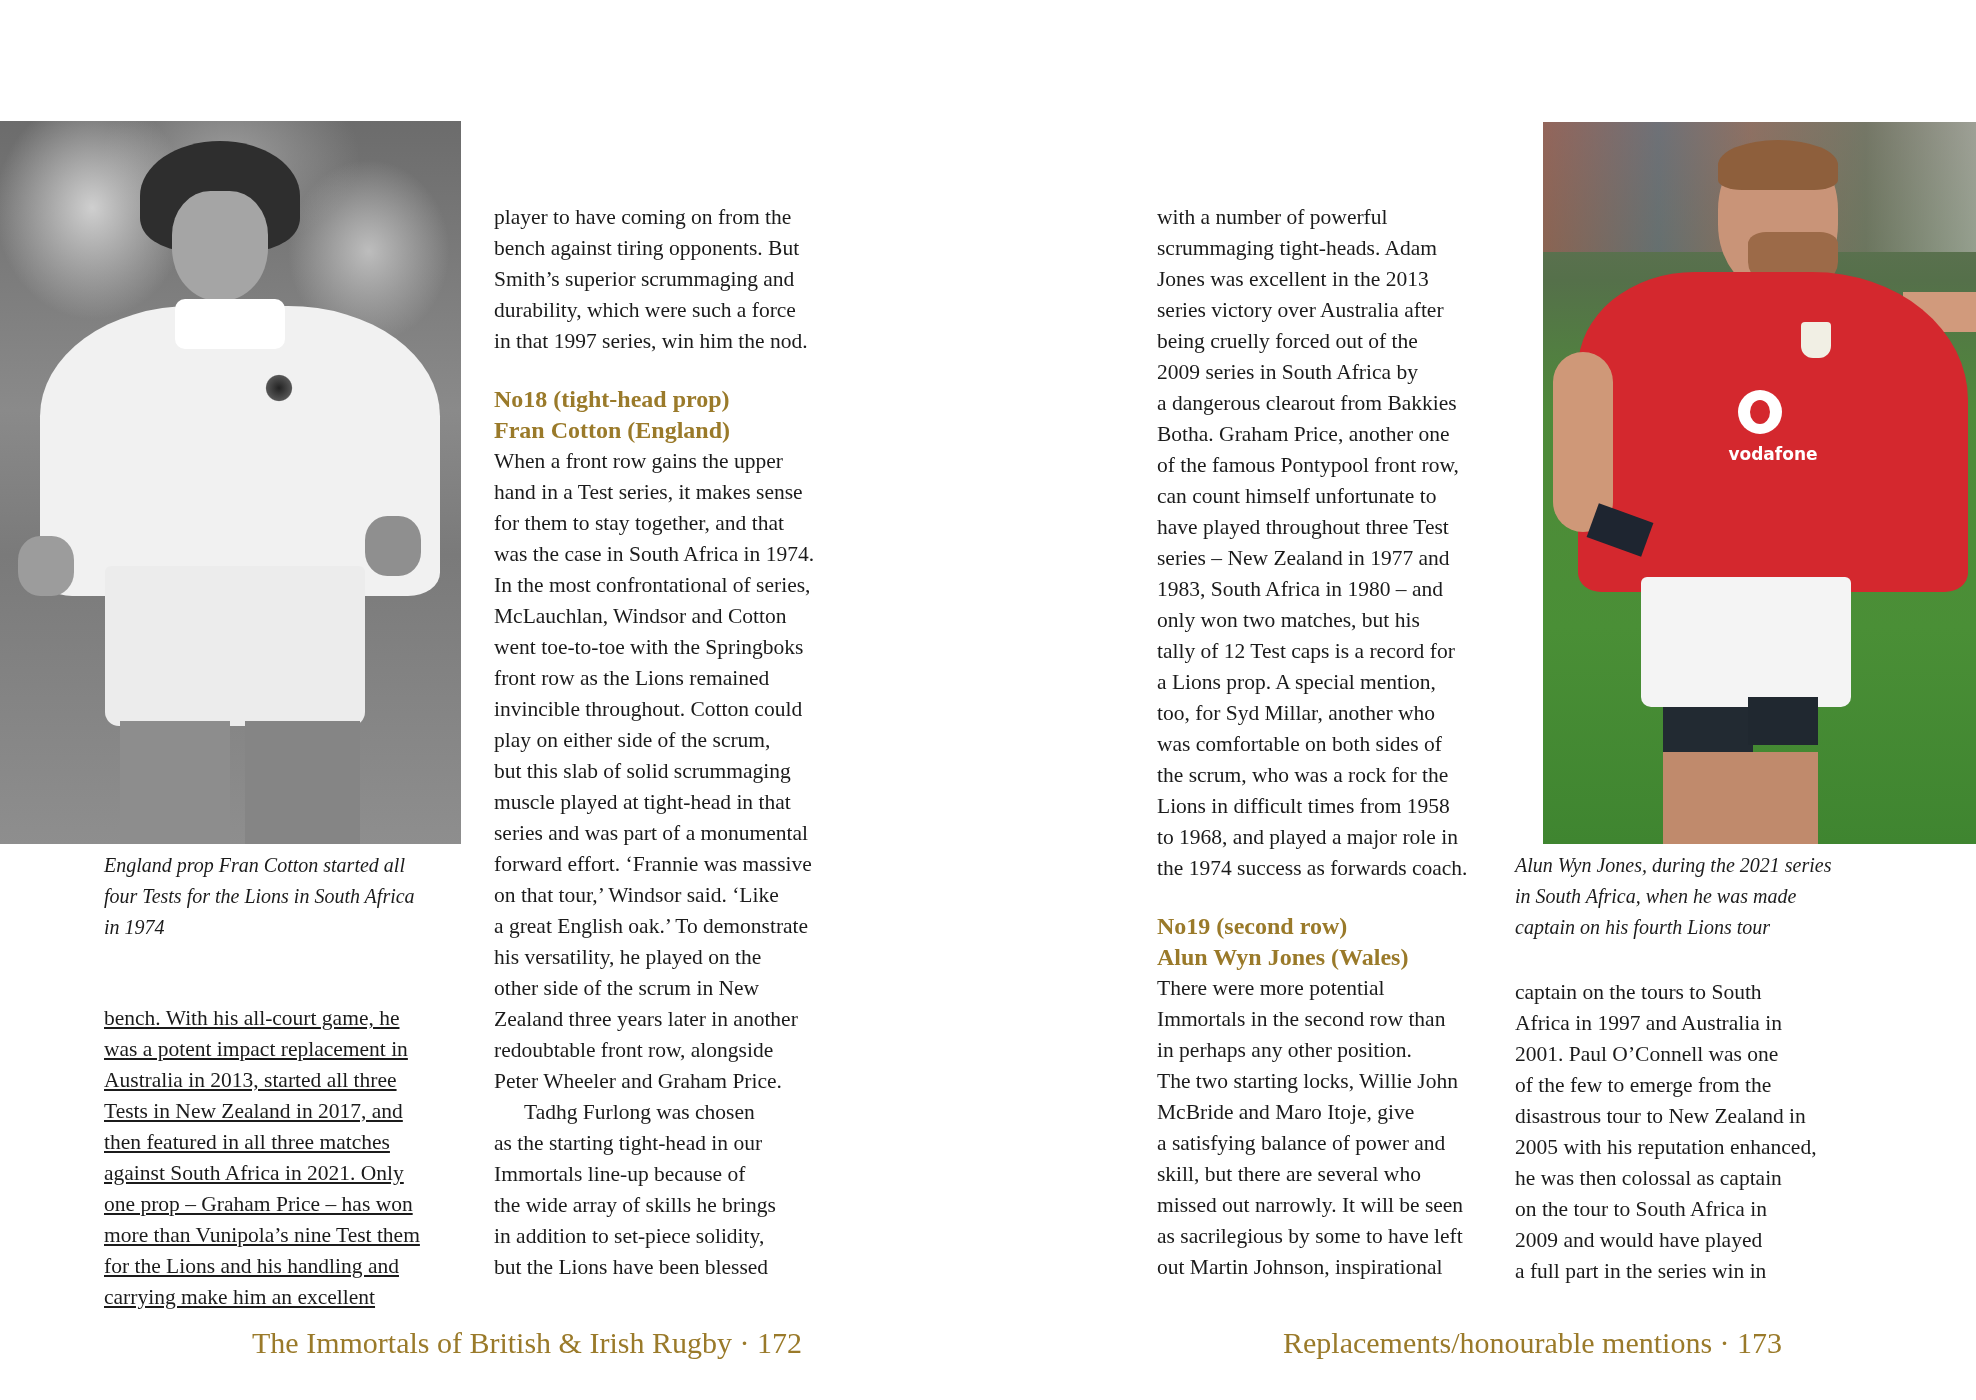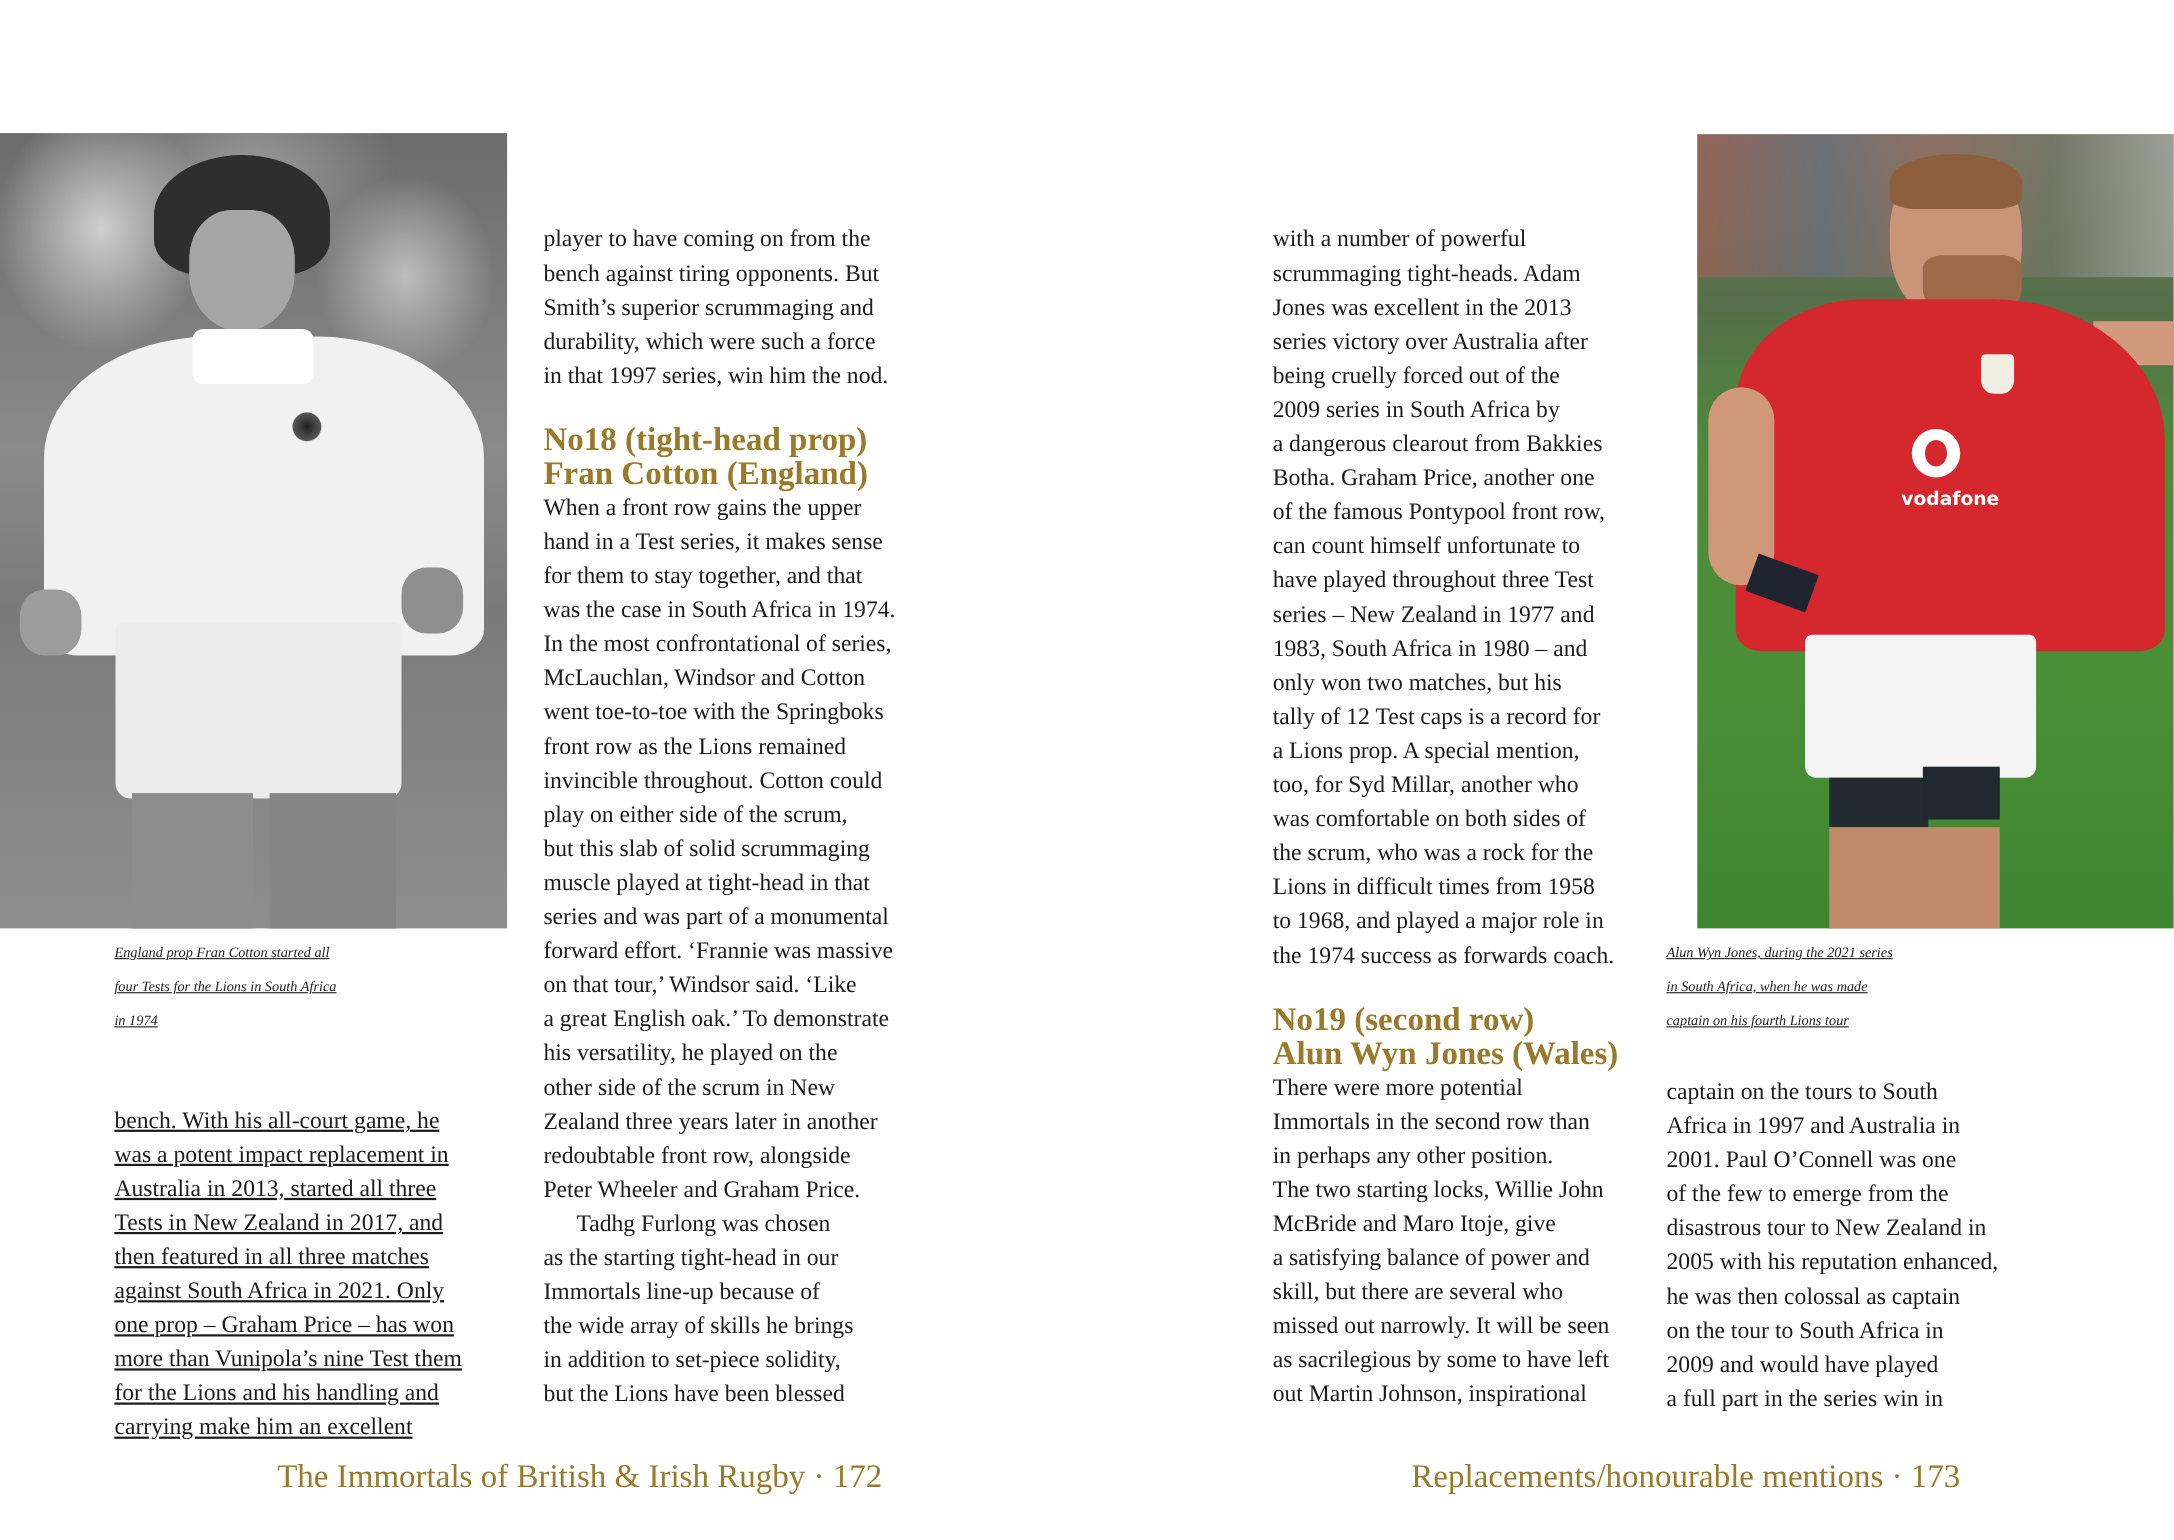--- a/index.html
+++ b/index.html
@@ -9,7 +9,7 @@
   .col { position: absolute; font-size: 21.5px; line-height: 31px; }
   .col .line { white-space: nowrap; display: block; height: 31px; }
   .col .line.indent { padding-left: 30px; }
-  .heading { color: #9a7a2a; font-weight: bold; font-size: 30px; line-height: 31px; }
+  .heading { color: #9a7a2a; font-weight: bold; font-size: 24px; line-height: 31px; }
   .heading .line { height: 31px; }
   .caption { position: absolute; font-style: italic; font-size: 13px; line-height: 31px; color: #1b1b1b; text-decoration: underline; }
   .caption .line { display: block; white-space: nowrap; height: 31px; }

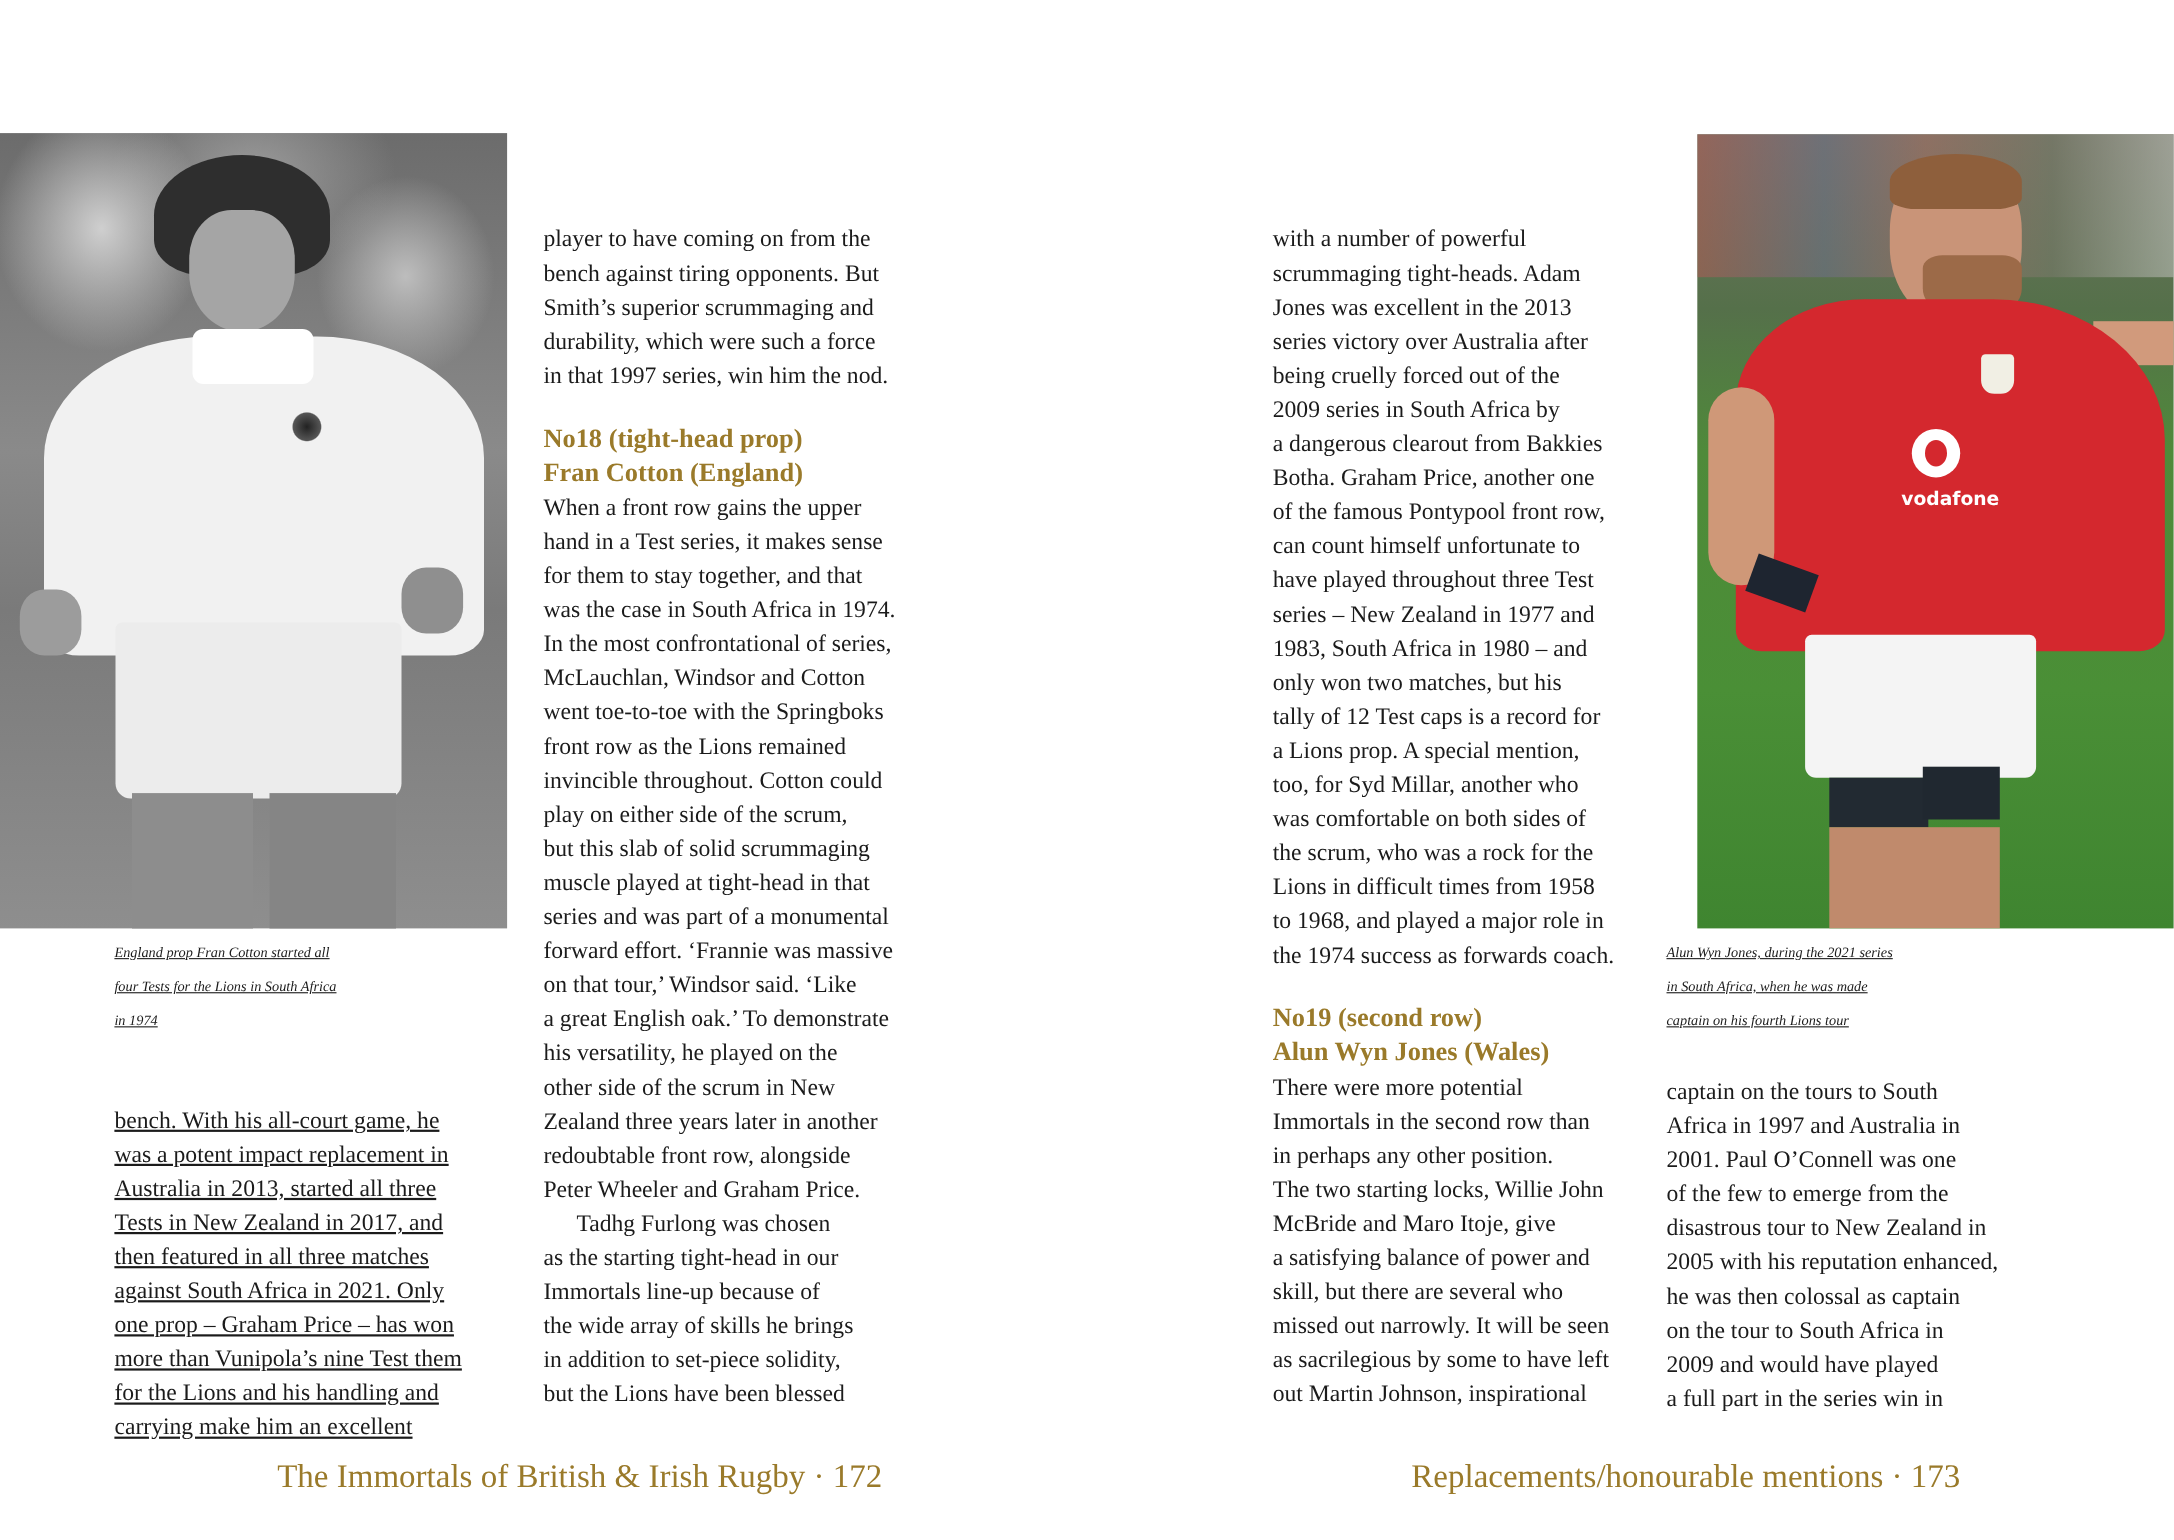--- a/index.html
+++ b/index.html
@@ -11,7 +11,7 @@
   .col .line.indent { padding-left: 30px; }
   .heading { color: #9a7a2a; font-weight: bold; font-size: 24px; line-height: 31px; }
   .heading .line { height: 31px; }
-  .caption { position: absolute; font-style: italic; font-size: 13px; line-height: 31px; color: #1b1b1b; text-decoration: underline; }
+  .caption { position: absolute; font-style: italic; font-size: 20px; line-height: 31px; color: #1b1b1b; }
   .caption .line { display: block; white-space: nowrap; height: 31px; }
   .footer { position: absolute; color: #9a7a2a; font-size: 30px; top: 1326px; white-space: nowrap; }
   .photo { position: absolute; overflow: hidden; }

